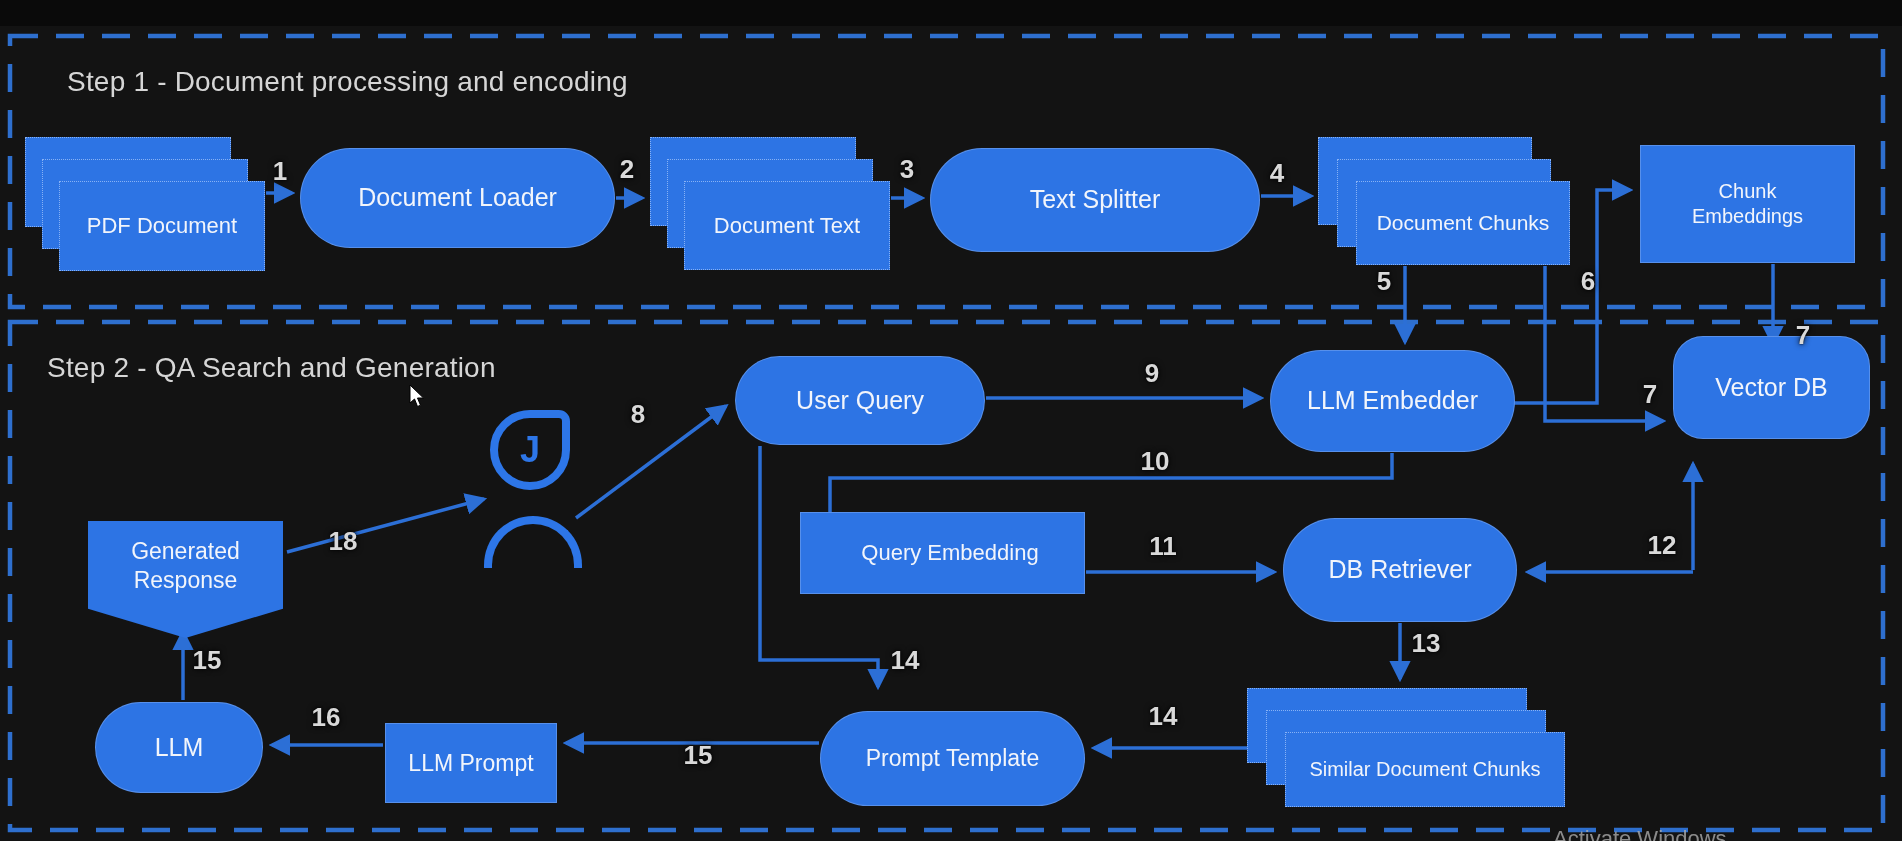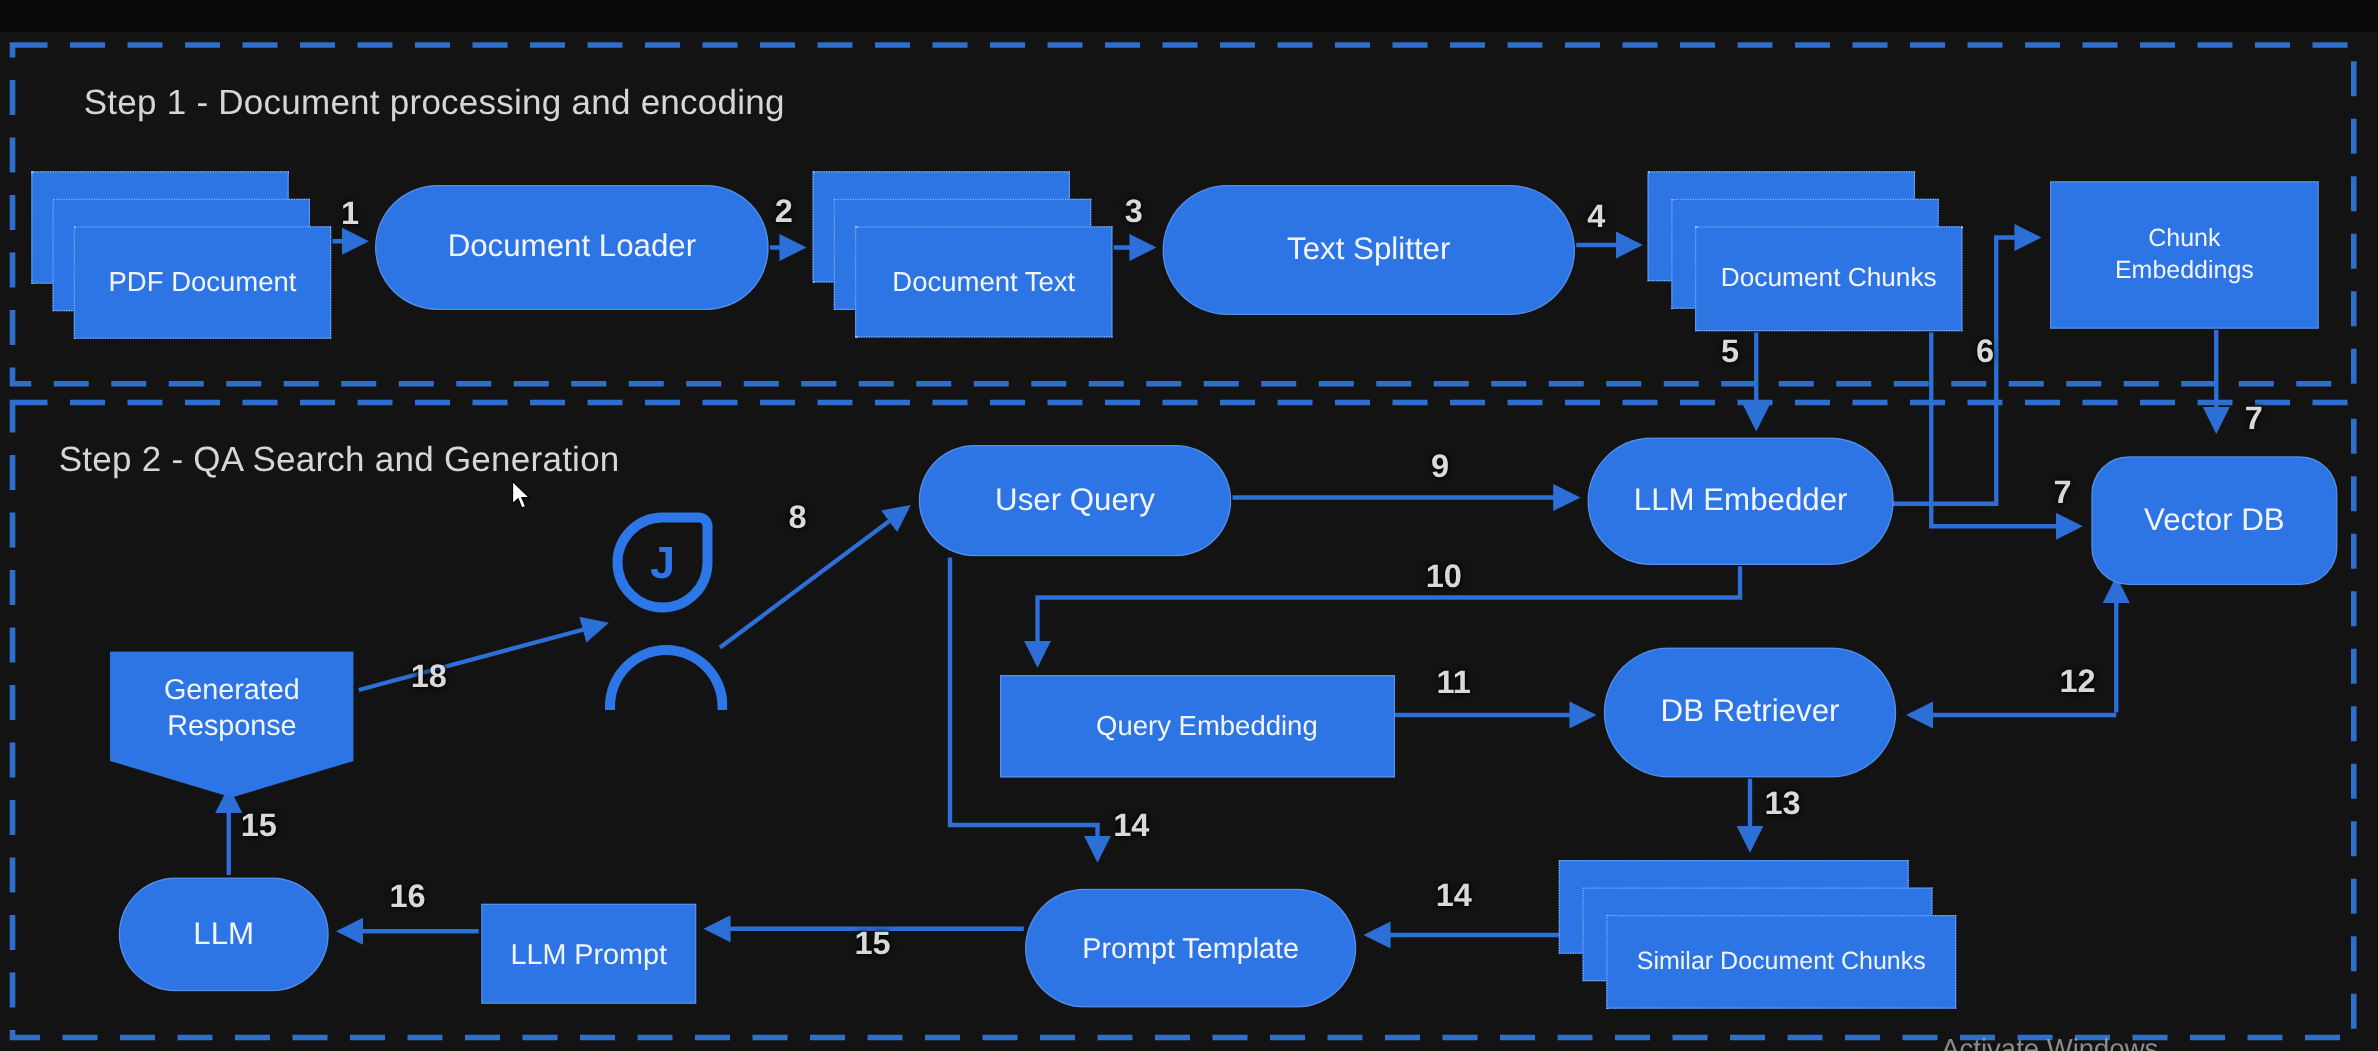--- a/index.html
+++ b/index.html
@@ -131,7 +131,7 @@
     <span>Embeddings</span>
   </div>
 
-  <div class="node rounded fs25" style="left:1673px;top:365px;width:197px;height:103px;">
+  <div class="node rounded fs25" style="left:1673px;top:336px;width:197px;height:103px;">
     <span>Vector DB</span>
   </div>
 

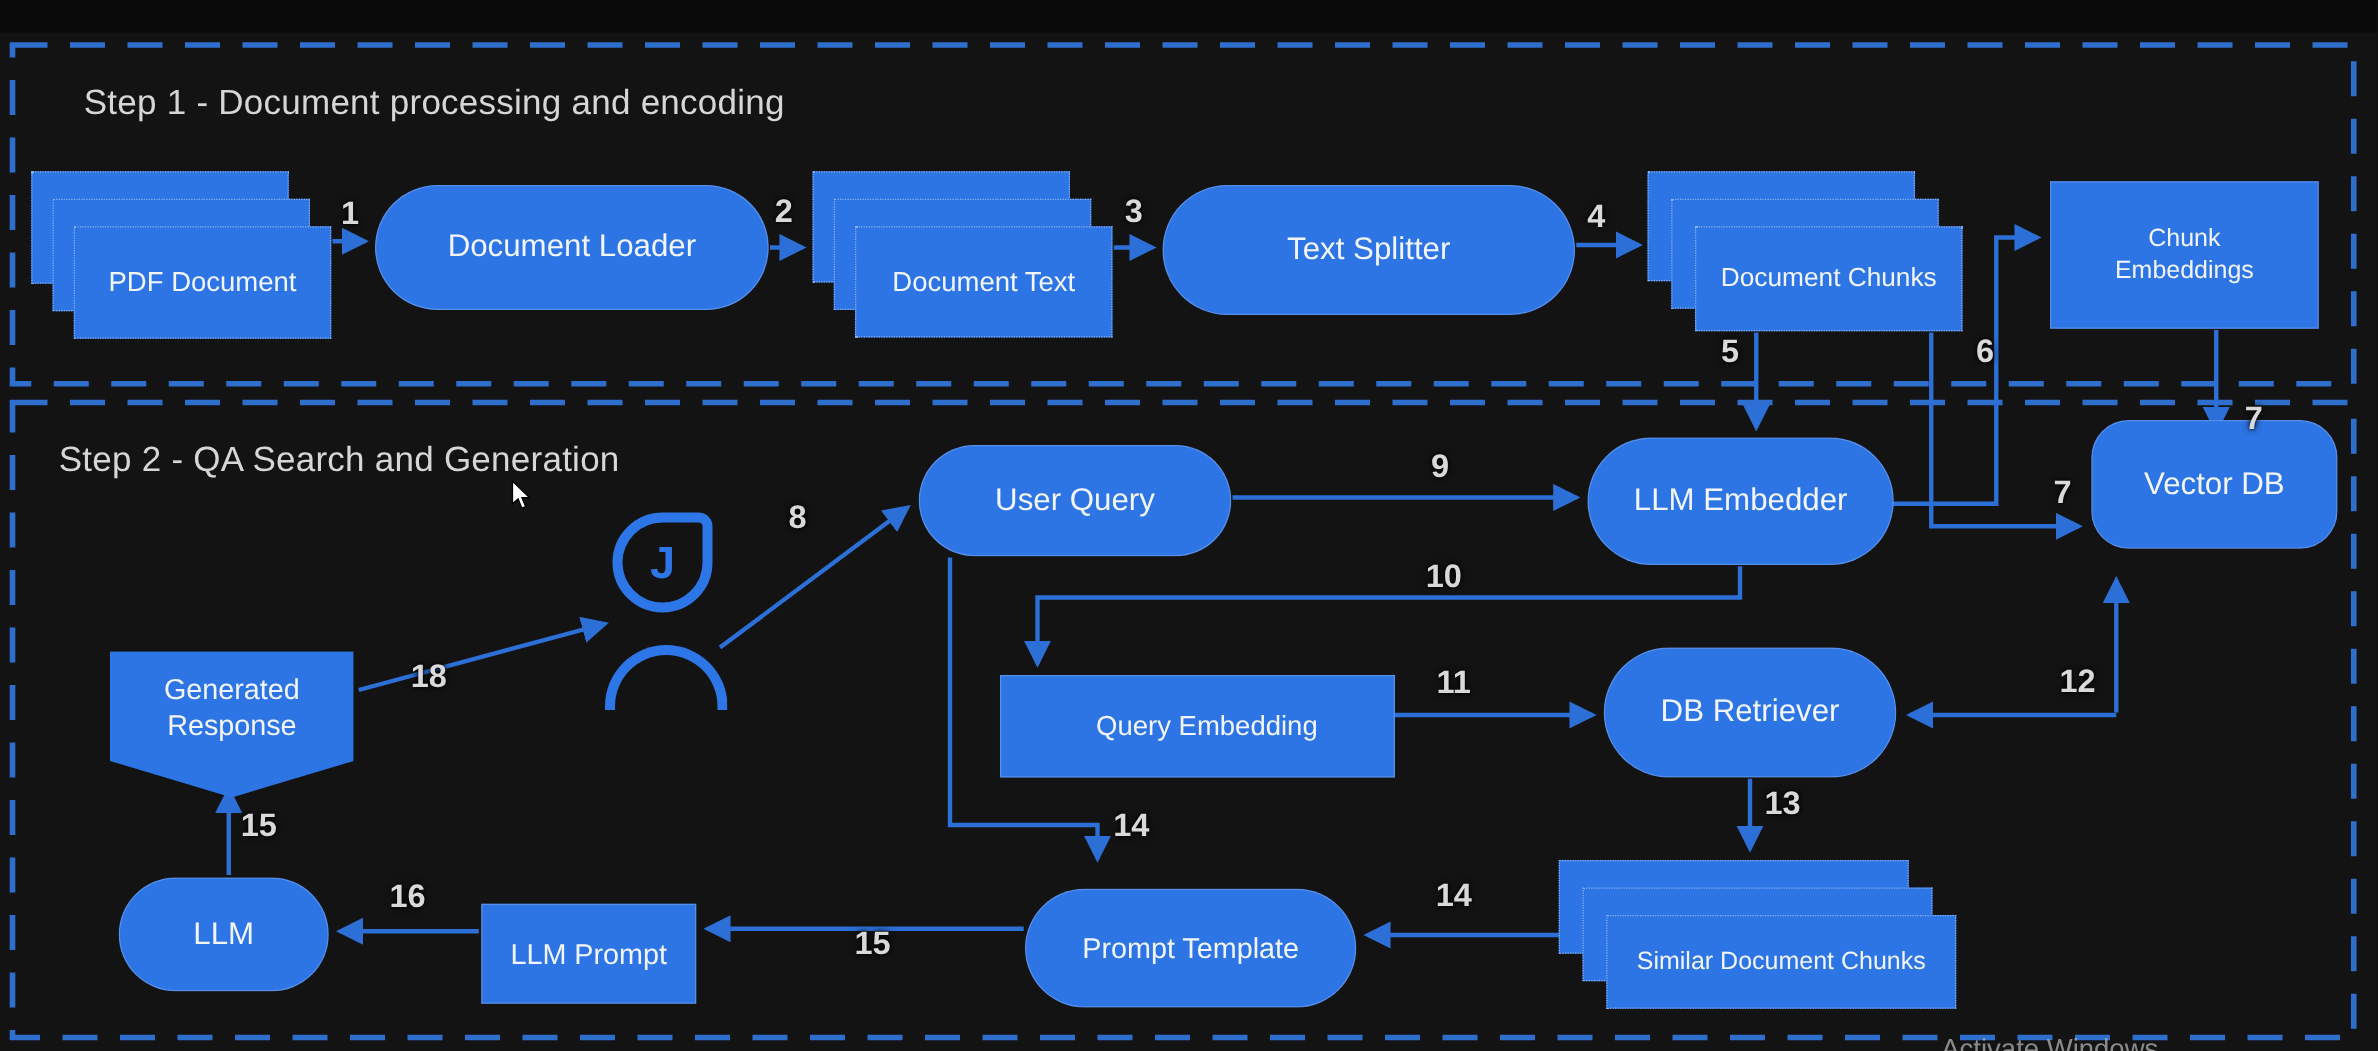--- a/index.html
+++ b/index.html
@@ -143,7 +143,7 @@
     <span>LLM Embedder</span>
   </div>
 
-  <div class="node fs22" style="left:800px;top:540px;width:316px;height:82px;padding-left:15px;">
+  <div class="node fs22" style="left:800px;top:512px;width:285px;height:82px;padding-left:15px;">
     <span>Query Embedding</span>
   </div>
 

